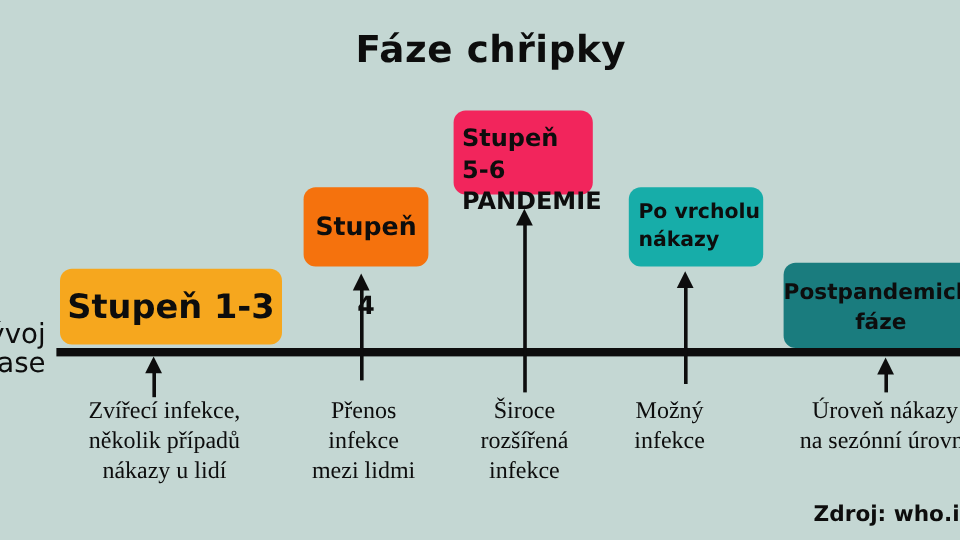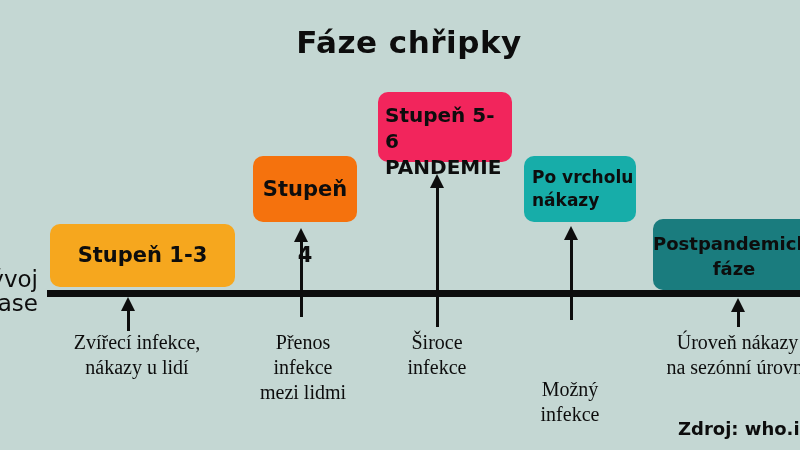--- a/index.html
+++ b/index.html
@@ -53,7 +53,7 @@
            font-size: 21px; text-align: center; line-height: 63px; }
   .box-2 { left: 253px; top: 156px; width: 104px; height: 66px;
            font-size: 21px; text-align: center; line-height: 66px; }
-  .box-3 { left: 378px; top: 92px;  width: 134px; height: 70px;
+  .box-3 { left: 378px; top: 92px;  width: 116px; height: 70px;
            font-size: 20px; padding: 10px 13px 0 7px; line-height: 26px; }
   .box-4 { left: 524px; top: 156px; width: 112px; height: 66px;
            font-size: 17px; padding: 10px 0 0 8px; line-height: 23px; }

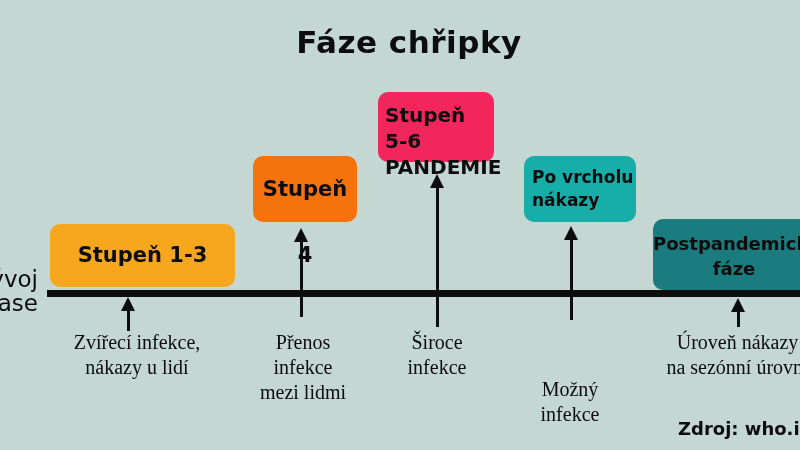--- a/index.html
+++ b/index.html
@@ -50,7 +50,7 @@
   .stage-box span { display: block; }
 
   .box-1 { left: 50px;  top: 224px; width: 185px; height: 63px;
-           font-size: 21px; text-align: center; line-height: 63px; }
+           font-size: 28px; text-align: center; line-height: 63px; }
   .box-2 { left: 253px; top: 156px; width: 104px; height: 66px;
            font-size: 21px; text-align: center; line-height: 66px; }
   .box-3 { left: 378px; top: 92px;  width: 116px; height: 70px;

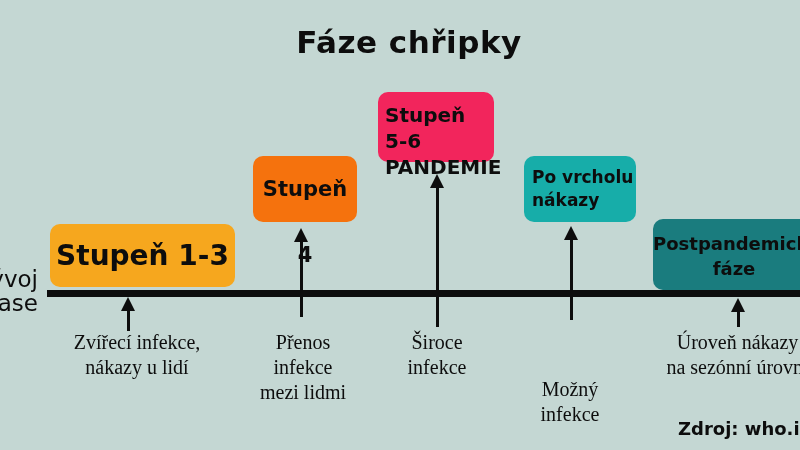--- a/index.html
+++ b/index.html
@@ -81,7 +81,7 @@
   .ann-1 { left: 37px;  width: 200px; }
   .ann-2 { left: 228px; width: 150px; }
   .ann-3 { left: 362px; width: 150px; }
-  .ann-4 { left: 495px; width: 150px; margin-top: 47px; }
+  .ann-4 { left: 483px; width: 150px; }
   .ann-5 { left: 645px; width: 185px; }
 
   .source {

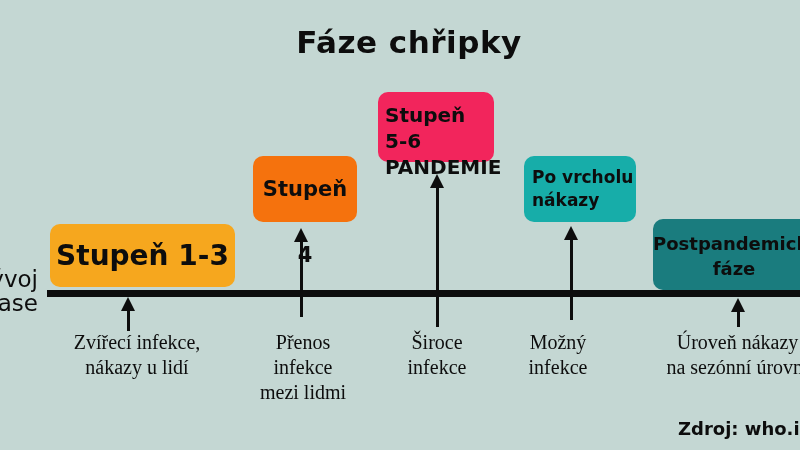--- a/index.html
+++ b/index.html
@@ -144,6 +144,7 @@
 
 <div class="abs annotation ann-1">
   <span>Zvířecí infekce,</span>
+  <span>několik případů</span>
   <span>nákazy u lidí</span>
 </div>
 

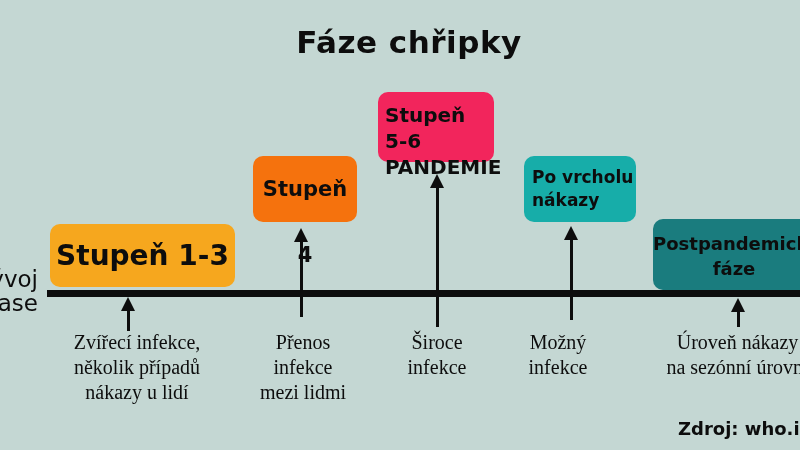--- a/index.html
+++ b/index.html
@@ -156,6 +156,7 @@
 
 <div class="abs annotation ann-3">
   <span>Široce</span>
+  <span>rozšířená</span>
   <span>infekce</span>
 </div>
 

